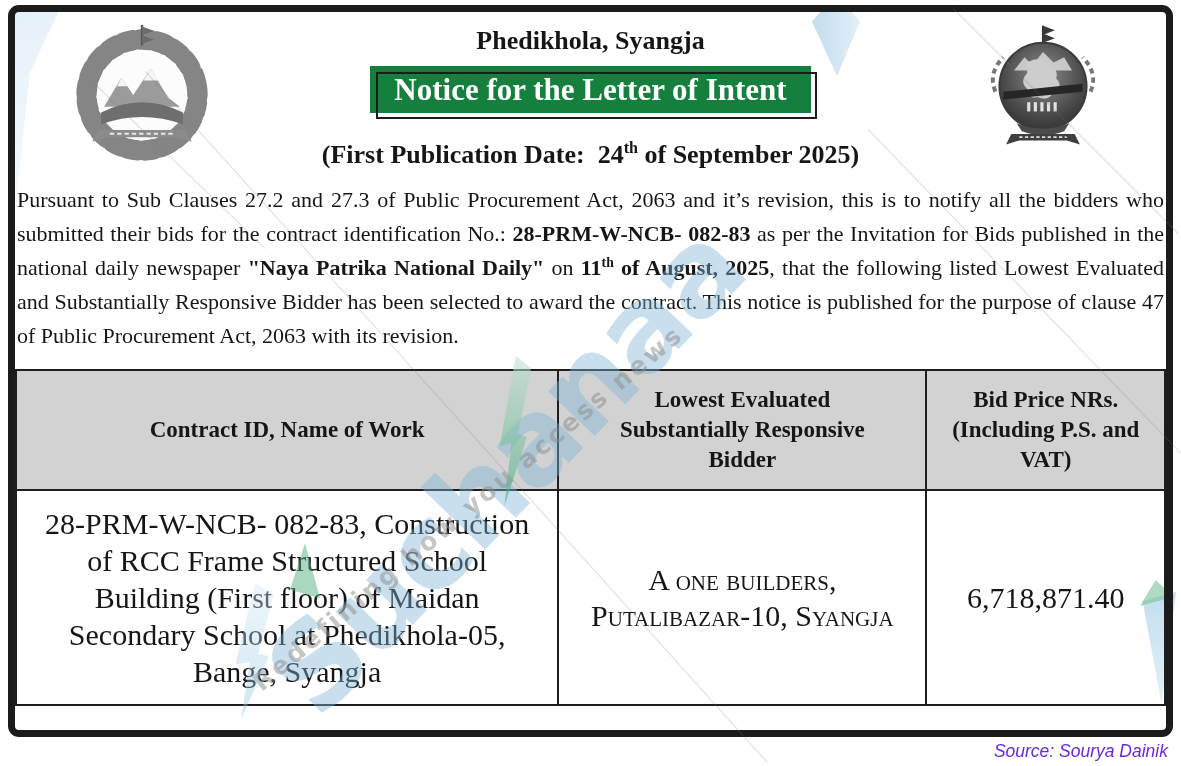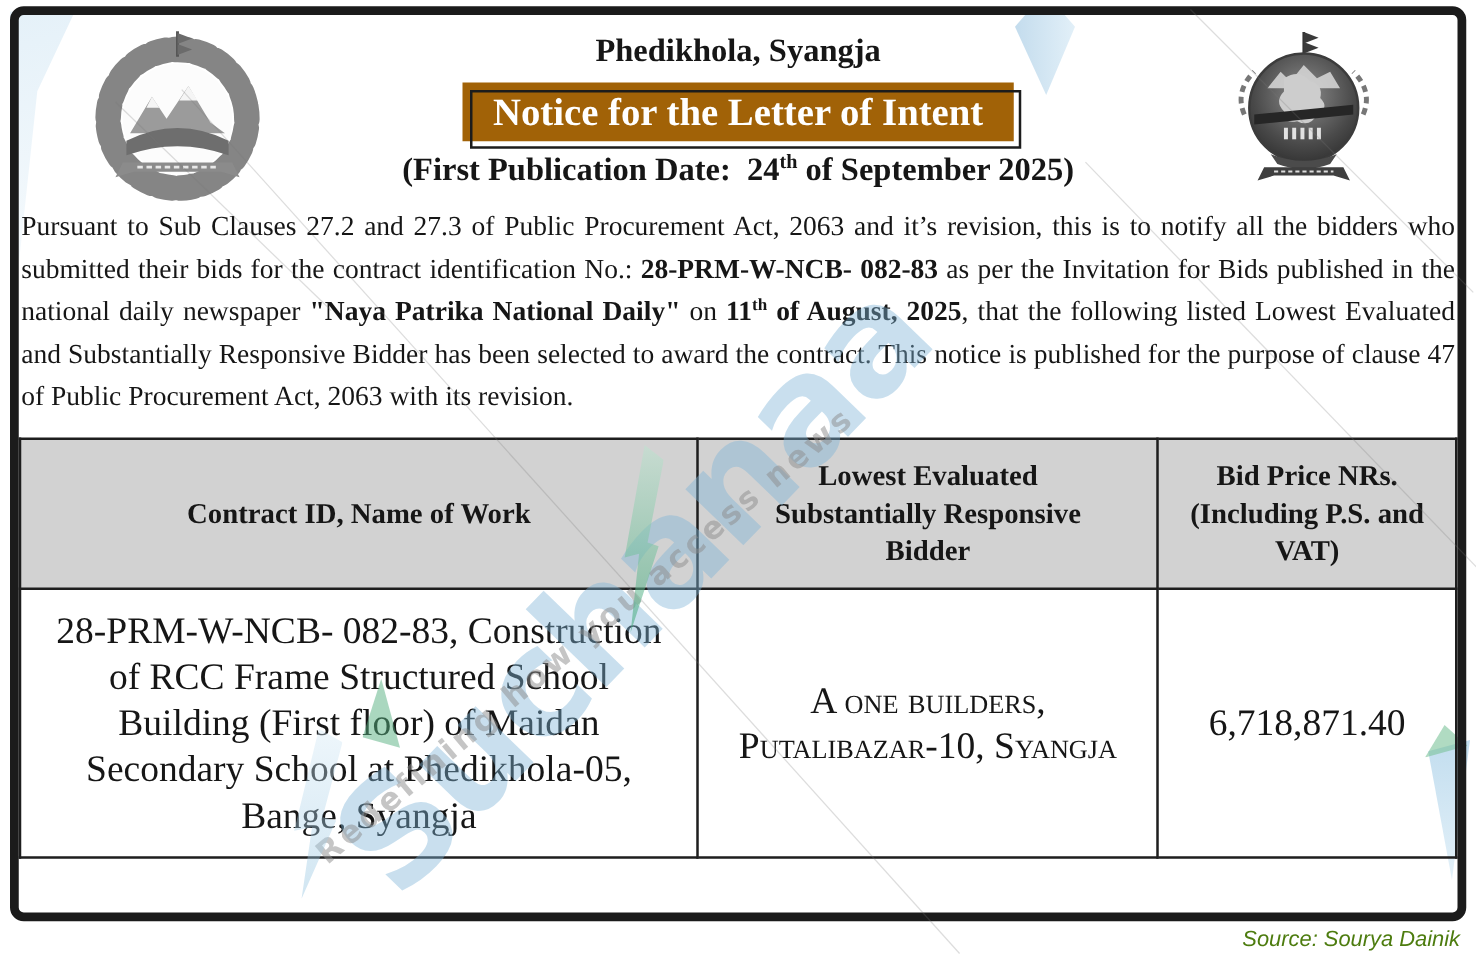--- a/index.html
+++ b/index.html
@@ -24,7 +24,7 @@
   
   .banner-row{position:relative;z-index:0;margin-top:8px;text-align:center;height:49px;}
   .notice-banner{
-    position:relative;display:inline-block;background:#a16207;color:#fff;
+    position:relative;display:inline-block;background:#15803d;color:#fff;
     font-weight:bold;font-size:31px;line-height:47px;padding:0 24px;z-index:1;
   }
   .notice-banner::after{

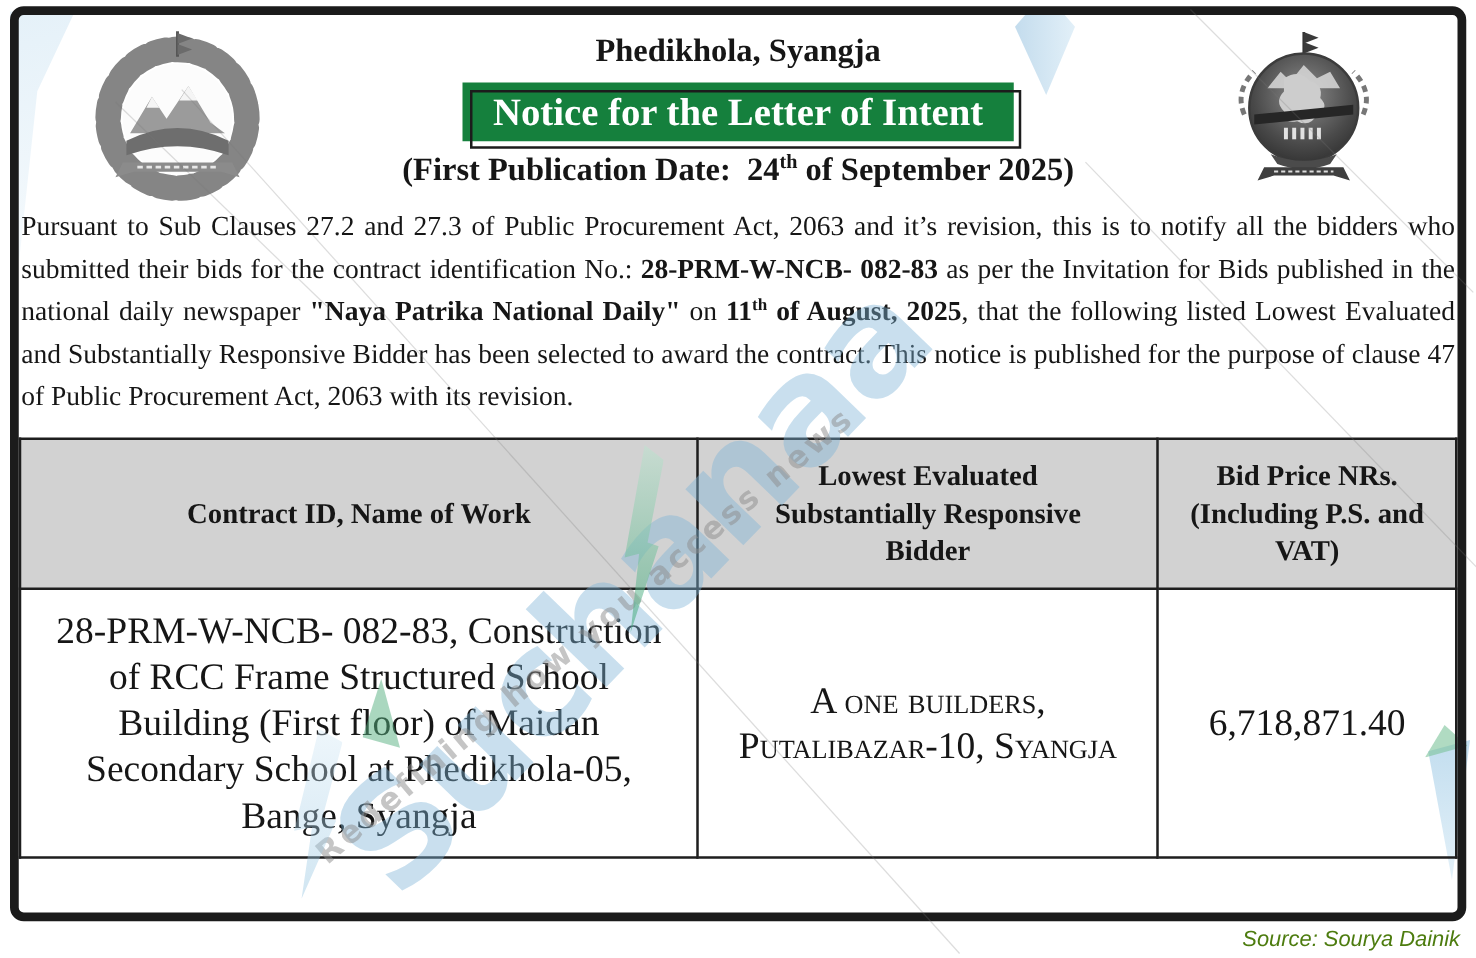--- a/index.html
+++ b/index.html
@@ -31,7 +31,7 @@
     content:"";position:absolute;left:6px;top:6px;width:100%;height:100%;
     border:2px solid #1c1c1c;z-index:-1;box-sizing:border-box;
   }
-  .pubdate{margin-top:5px;text-align:center;font-weight:bold;font-size:26px;line-height:32px;position:relative;z-index:2;}
+  .pubdate{margin-top:24px;text-align:center;font-weight:bold;font-size:26px;line-height:32px;position:relative;z-index:2;}
   .pubdate sup,.body-text sup{font-size:0.62em;vertical-align:super;line-height:0;}
   
   .body-text{

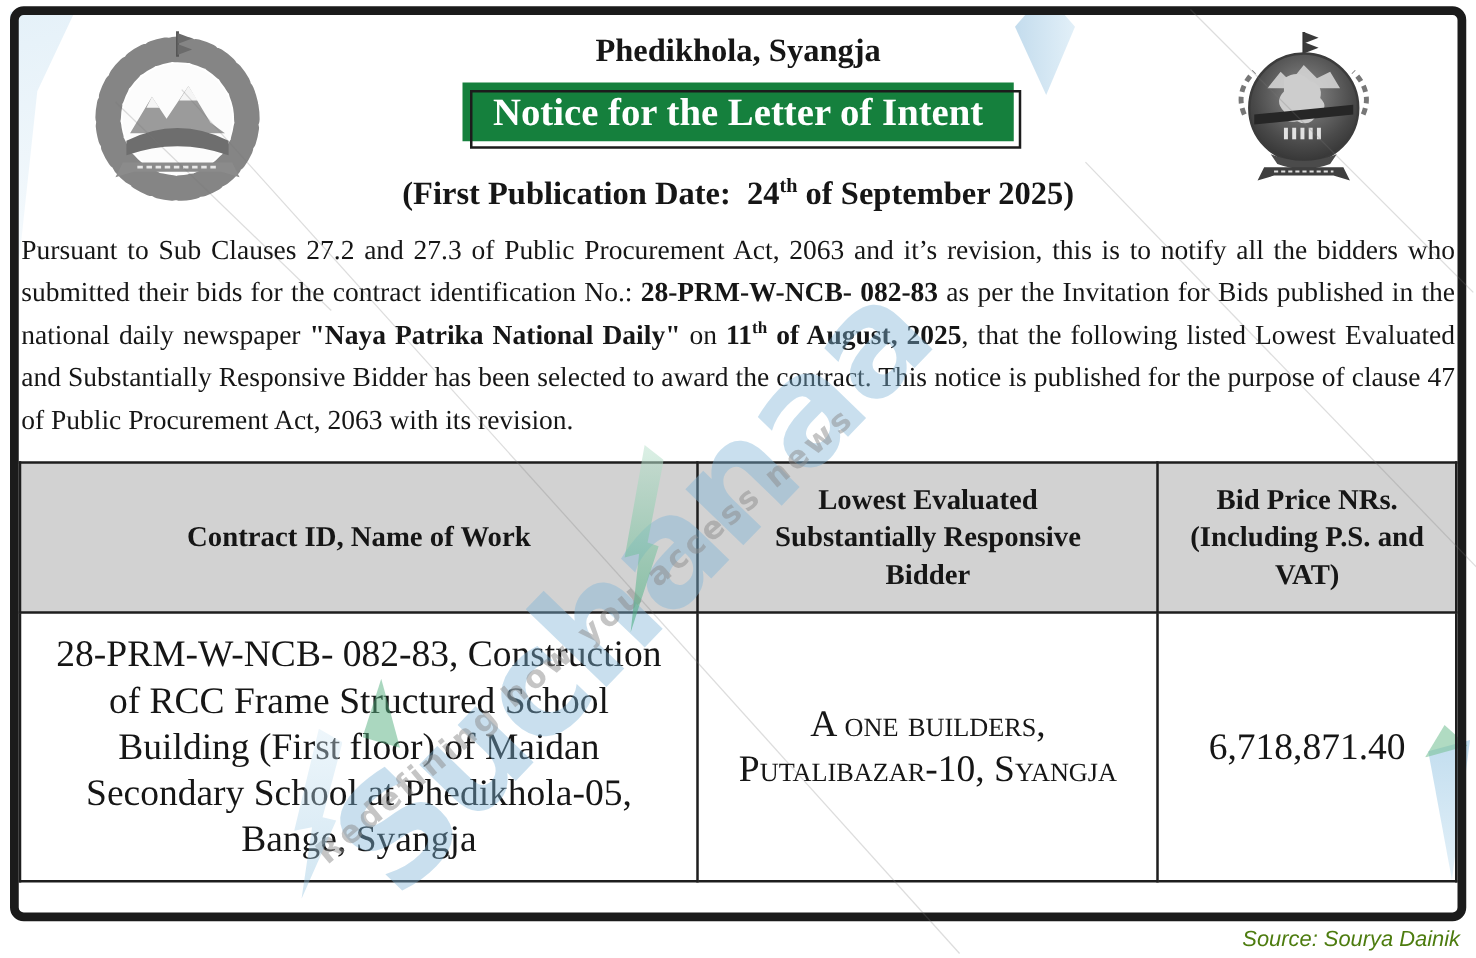--- a/index.html
+++ b/index.html
@@ -57,7 +57,7 @@
   
   .source{
     position:absolute;right:13px;top:741px;z-index:2;
-    font-family:"Liberation Sans",sans-serif;font-style:italic;font-size:17.5px;color:#4d7c0f;
+    font-family:"Liberation Sans",sans-serif;font-style:italic;font-size:17.5px;color:#6d28d9;
   }
   
   .wm{position:absolute;inset:0;pointer-events:none;z-index:5;}

